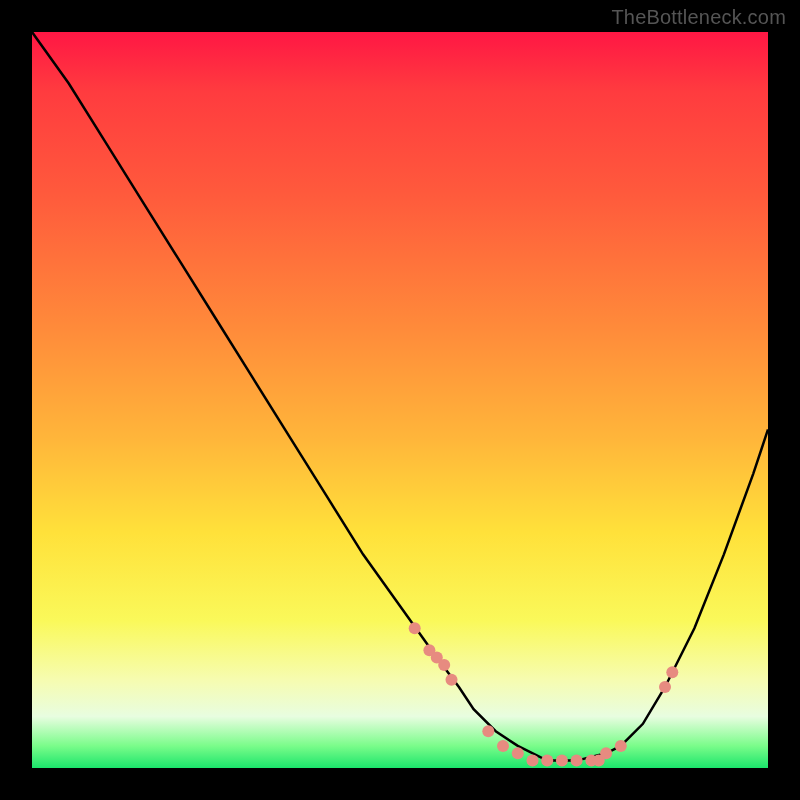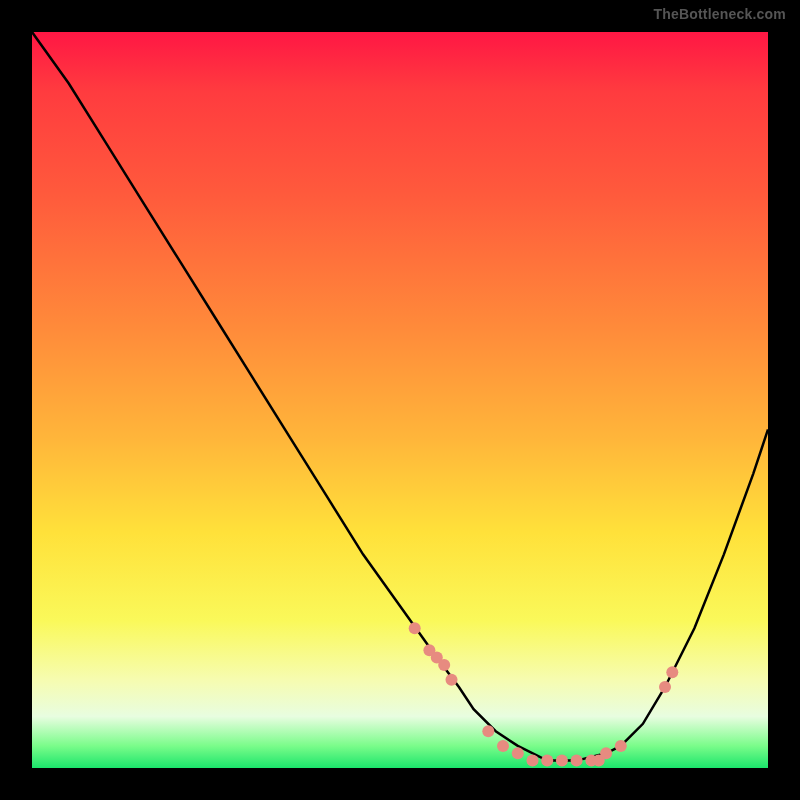--- a/index.html
+++ b/index.html
@@ -44,8 +44,8 @@
     top: 6px;
     right: 14px;
     color: #555;
-    font-size: 14px;
-    font-weight: 700;
+    font-size: 20px;
+    font-weight: 400;
     letter-spacing: 0.2px;
     user-select: none;
   }

